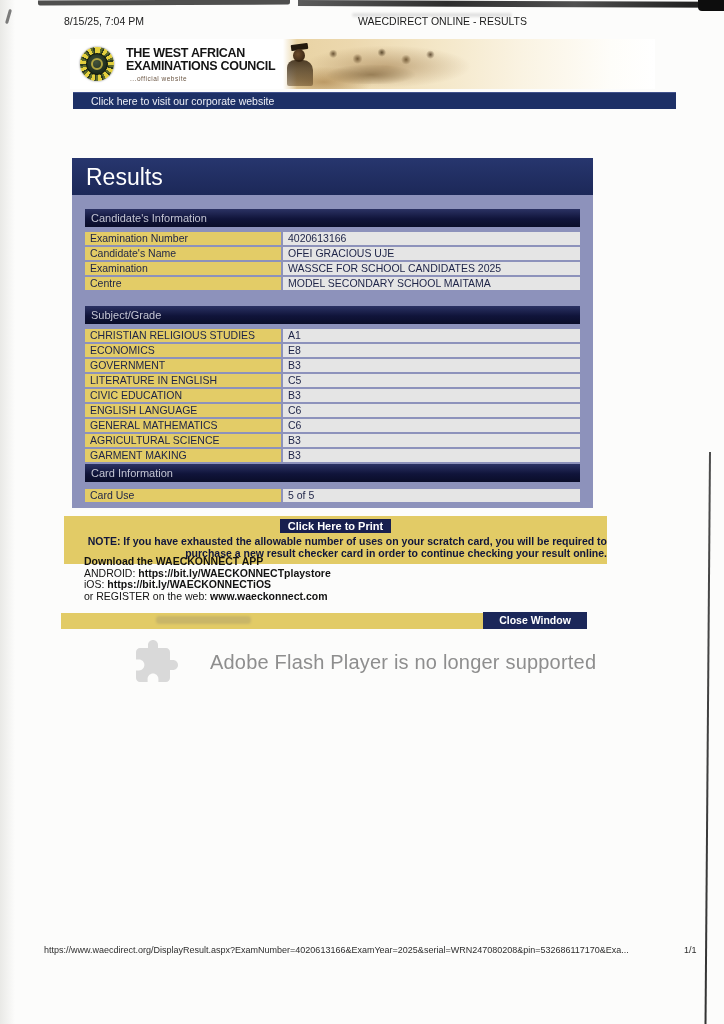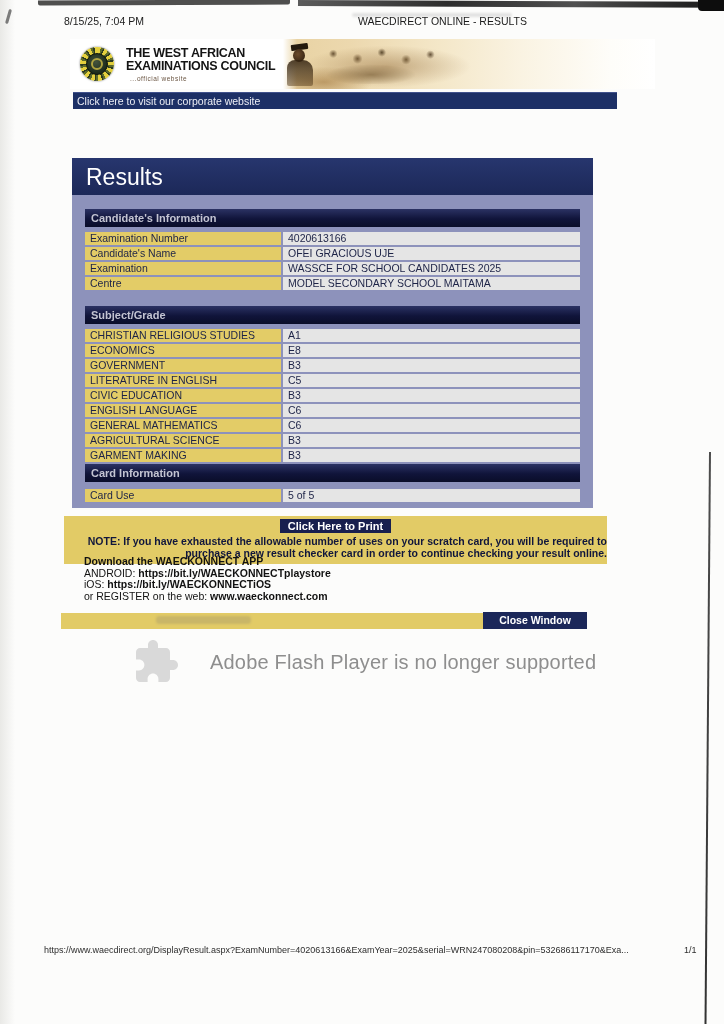--- a/index.html
+++ b/index.html
@@ -63,8 +63,8 @@
       radial-gradient(circle 6px at 84% 30%, #46321a, rgba(0,0,0,0) 72%),
       radial-gradient(ellipse 60px 14px at 40% 78%, rgba(96,68,30,.65), rgba(0,0,0,0) 75%); }
 
-  .corp-bar { left:73px; top:92px; width:544px; height:17px; background:#1d3066; border-top:1px solid #41528c;
-    color:#edeff6; font-size:10.5px; line-height:16px; padding-left:4px; cursor:pointer; }
+  .corp-bar { left:73px; top:92px; width:603px; height:17px; background:#1d3066; border-top:1px solid #41528c;
+    color:#edeff6; font-size:10.5px; line-height:16px; padding-left:18px; cursor:pointer; }
 
   
   .results-panel { left:72px; top:158px; width:521px; }

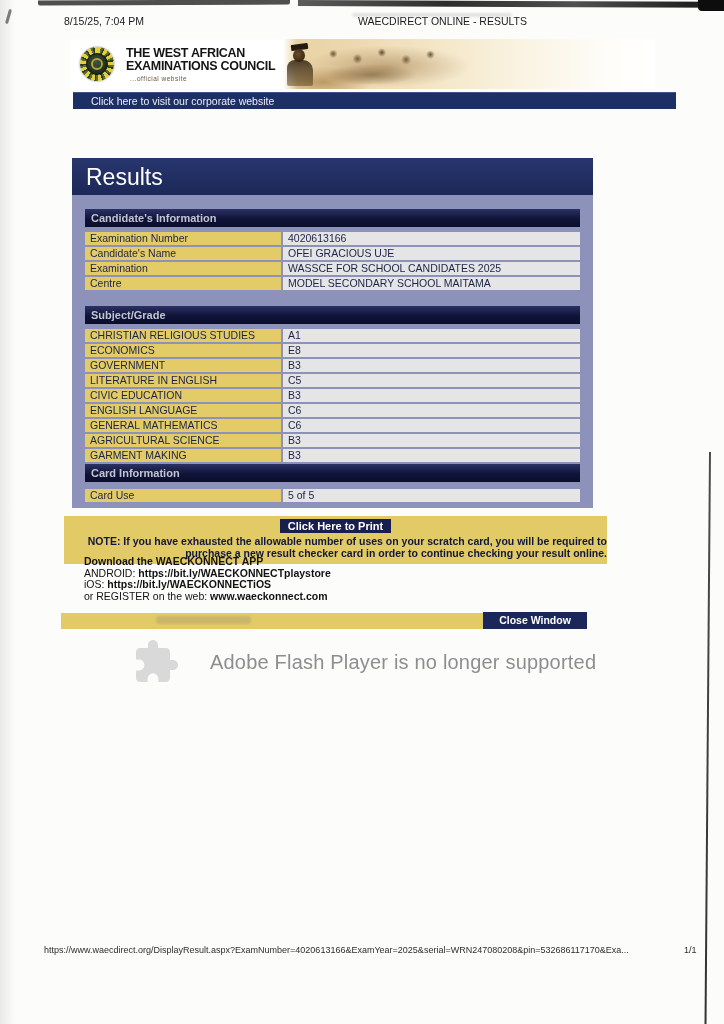--- a/index.html
+++ b/index.html
@@ -72,7 +72,7 @@
     color:#fff; font-size:23px; padding:6px 0 0 14px; }
   .purple-box { background:#8d92bb; padding:14px 13px 4px 13px; }
   .sec-header { height:18px; background:linear-gradient(180deg,#2b3263 0%, #10143a 55%, #0a0d29 100%);
-    color:#c3c4d2; font-weight:bold; font-size:11px; line-height:18px; padding-left:6px; margin-bottom:5px; }
+    color:#c3c4d2; font-weight:normal; font-size:11px; line-height:18px; padding-left:6px; margin-bottom:5px; }
   .data-row { display:flex; margin-bottom:2px; font-size:10.5px; line-height:13px; color:#1d2347; }
   .cell-label { width:196px; background:#e3cc67; padding-left:5px; margin-right:2px; }
   .cell-value { flex:1; background:#e5e5e5; padding-left:5px; }

